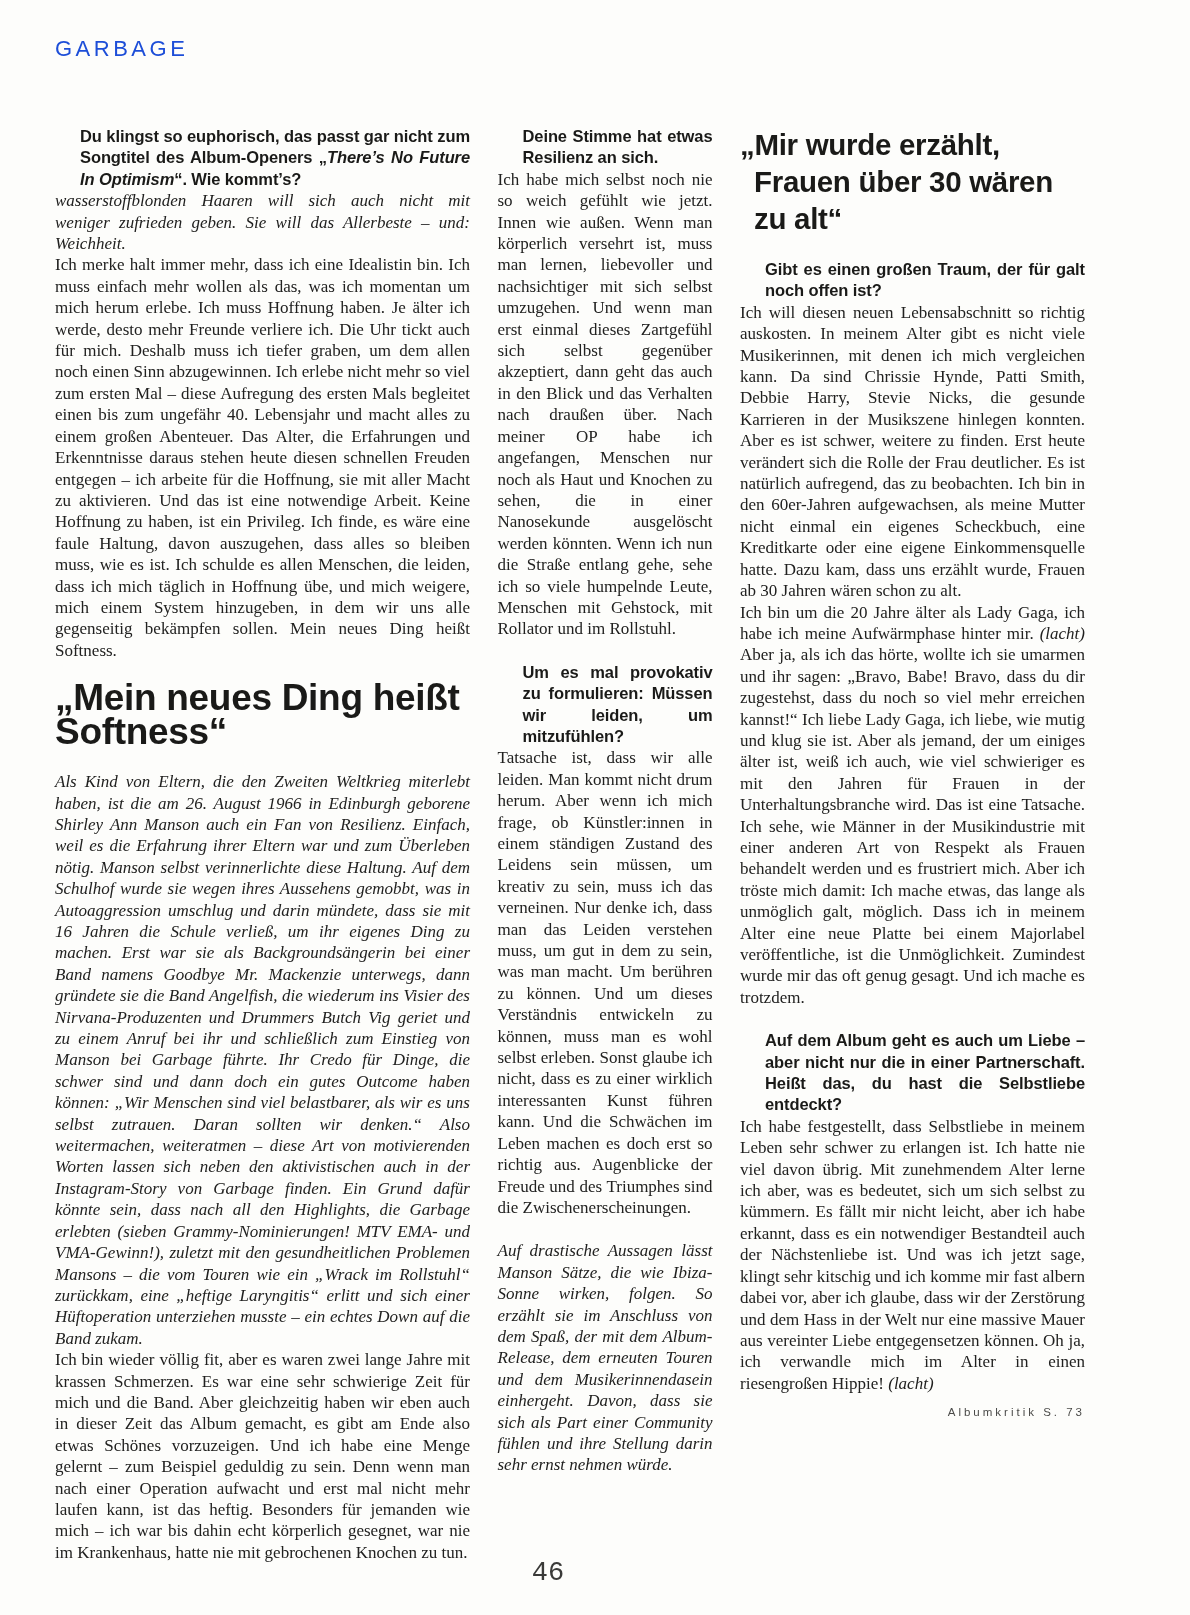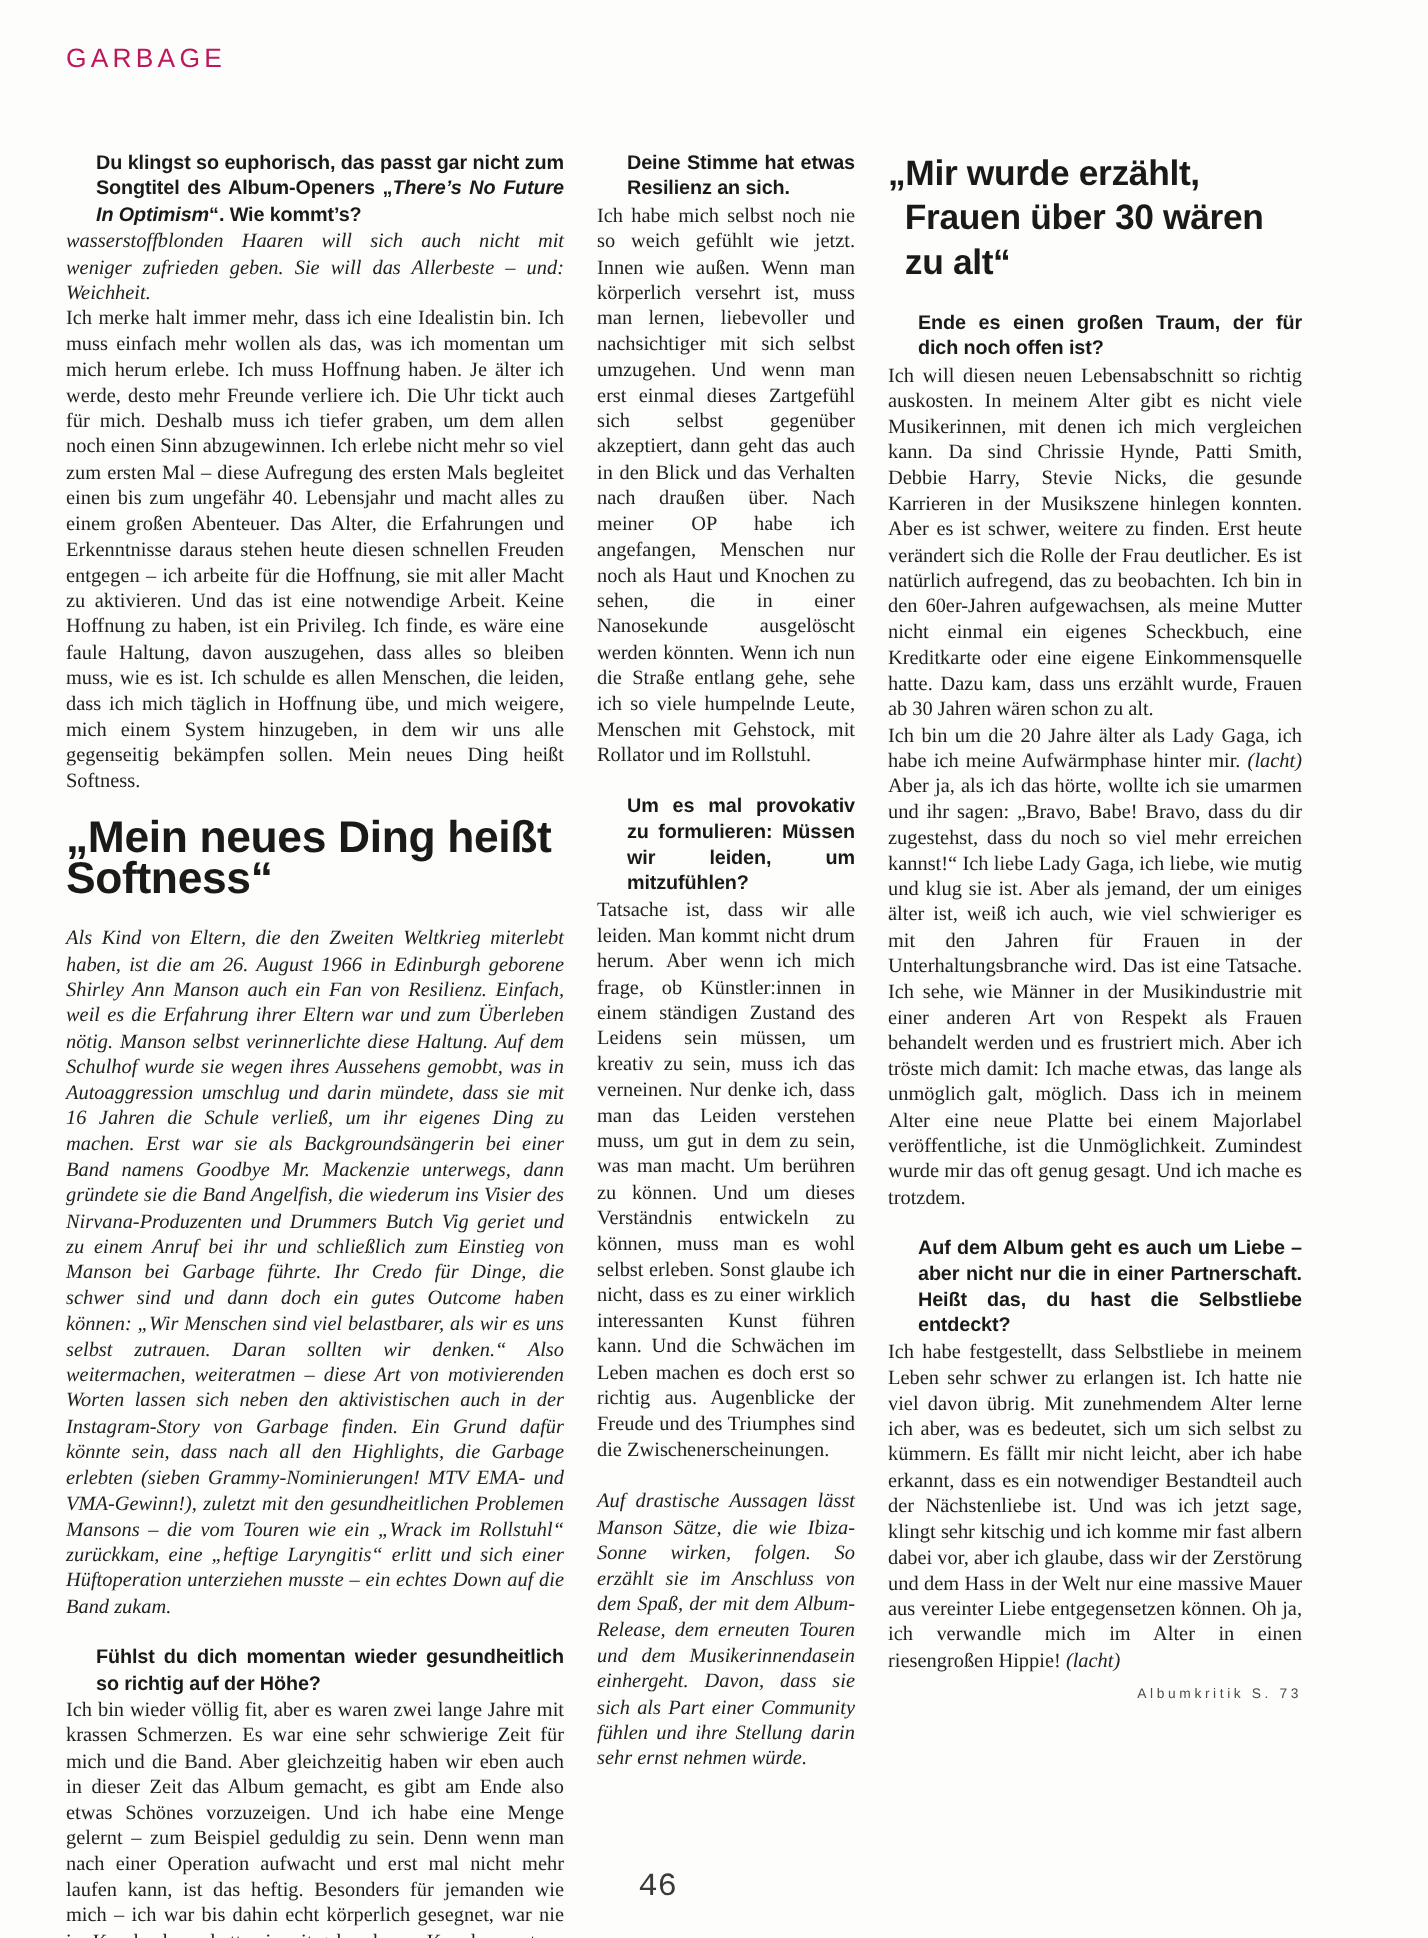--- a/index.html
+++ b/index.html
@@ -21,7 +21,7 @@
     font-family: "Liberation Sans", sans-serif;
     font-size: 22px;
     letter-spacing: 3.5px;
-    color: #be185d;
+    color: #1d4ed8;
   }
   .columns {
     position: absolute;

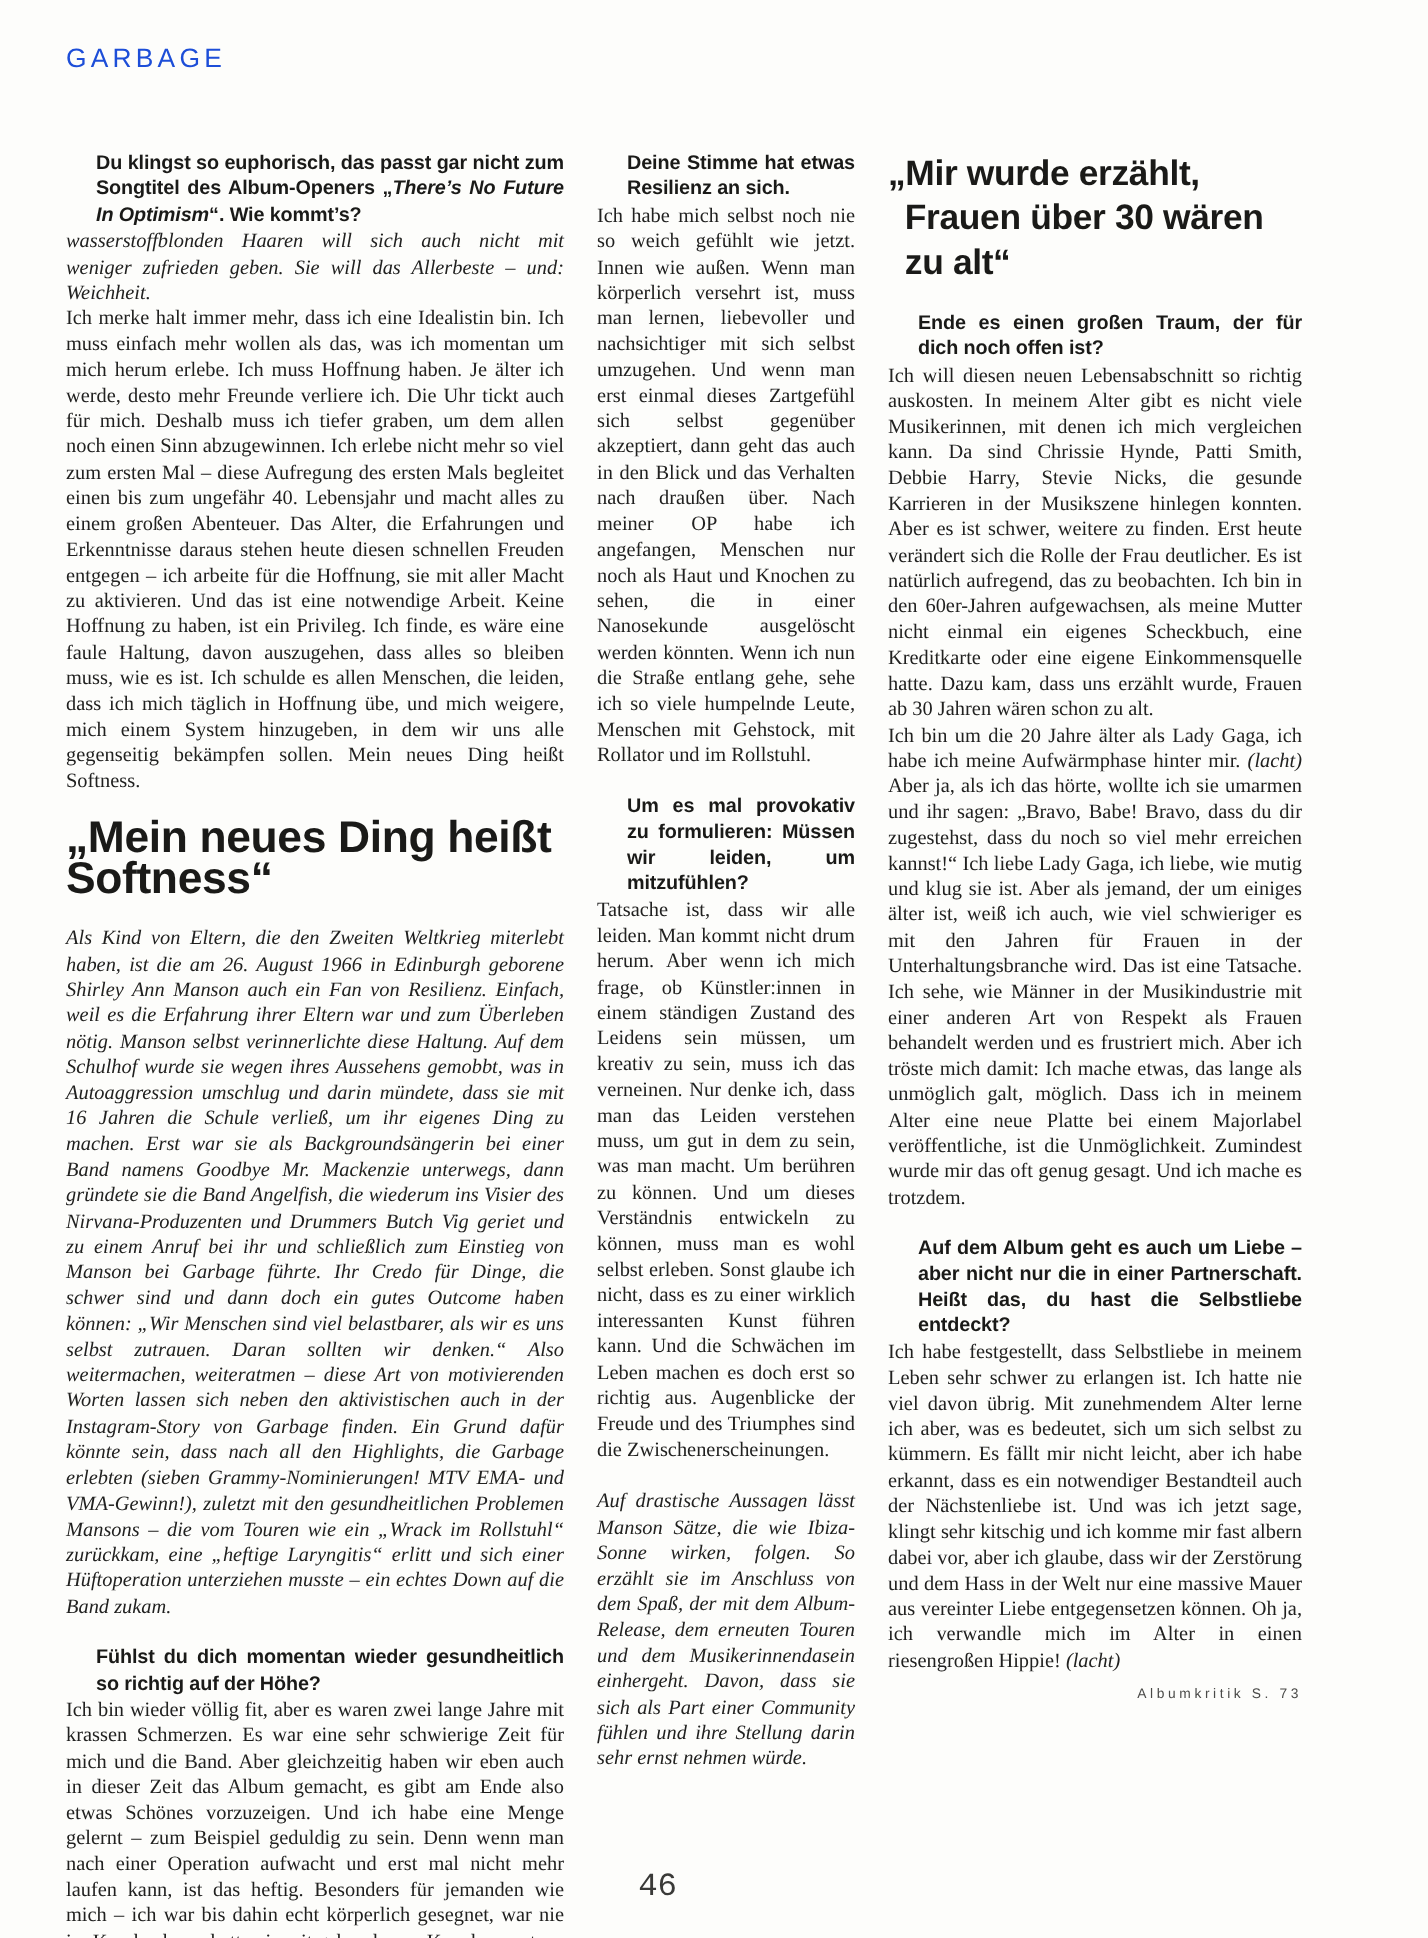--- a/index.html
+++ b/index.html
@@ -123,7 +123,7 @@
       </div>
     <div class="col col3">
         <div class="headline-quote">„Mir wurde erzählt, Frauen über 30 wären zu alt“</div>
-        <div class="para question">Ende es einen großen Traum, der für dich noch offen ist?</div>
+        <div class="para question">Gibt es einen großen Traum, der für galt noch offen ist?</div>
         <div class="para answer">Ich will diesen neuen Lebensabschnitt so richtig auskosten. In meinem Alter gibt es nicht viele Musikerinnen, mit denen ich mich vergleichen kann. Da sind Chrissie Hynde, Patti Smith, Debbie Harry, Stevie Nicks, die gesunde Karrieren in der Musikszene hinlegen konnten. Aber es ist schwer, weitere zu finden. Erst heute verändert sich die Rolle der Frau deutlicher. Es ist natürlich aufregend, das zu beobachten. Ich bin in den 60er-Jahren aufgewachsen, als meine Mutter nicht einmal ein eigenes Scheckbuch, eine Kreditkarte oder eine eigene Einkommensquelle hatte. Dazu kam, dass uns erzählt wurde, Frauen ab 30 Jahren wären schon zu alt.</div>
         <div class="para answer"><span>Ich bin um die 20 Jahre älter als Lady Gaga, ich habe ich meine Aufwärmphase hinter mir. </span><span class="it">(lacht)</span><span> Aber ja, als ich das hörte, wollte ich sie umarmen und ihr sagen: „Bravo, Babe! Bravo, dass du dir zugestehst, dass du noch so viel mehr erreichen kannst!“ Ich liebe Lady Gaga, ich liebe, wie mutig und klug sie ist. Aber als jemand, der um einiges älter ist, weiß ich auch, wie viel schwieriger es mit den Jahren für Frauen in der Unterhaltungsbranche wird. Das ist eine Tatsache. Ich sehe, wie Männer in der Musikindustrie mit einer anderen Art von Respekt als Frauen behandelt werden und es frustriert mich. Aber ich tröste mich damit: Ich mache etwas, das lange als unmöglich galt, möglich. Dass ich in meinem Alter eine neue Platte bei einem Majorlabel veröffentliche, ist die Unmöglichkeit. Zumindest wurde mir das oft genug gesagt. Und ich mache es trotzdem.</span></div>
         <div class="para question">Auf dem Album geht es auch um Liebe – aber nicht nur die in einer Partnerschaft. Heißt das, du hast die Selbstliebe entdeckt?</div>

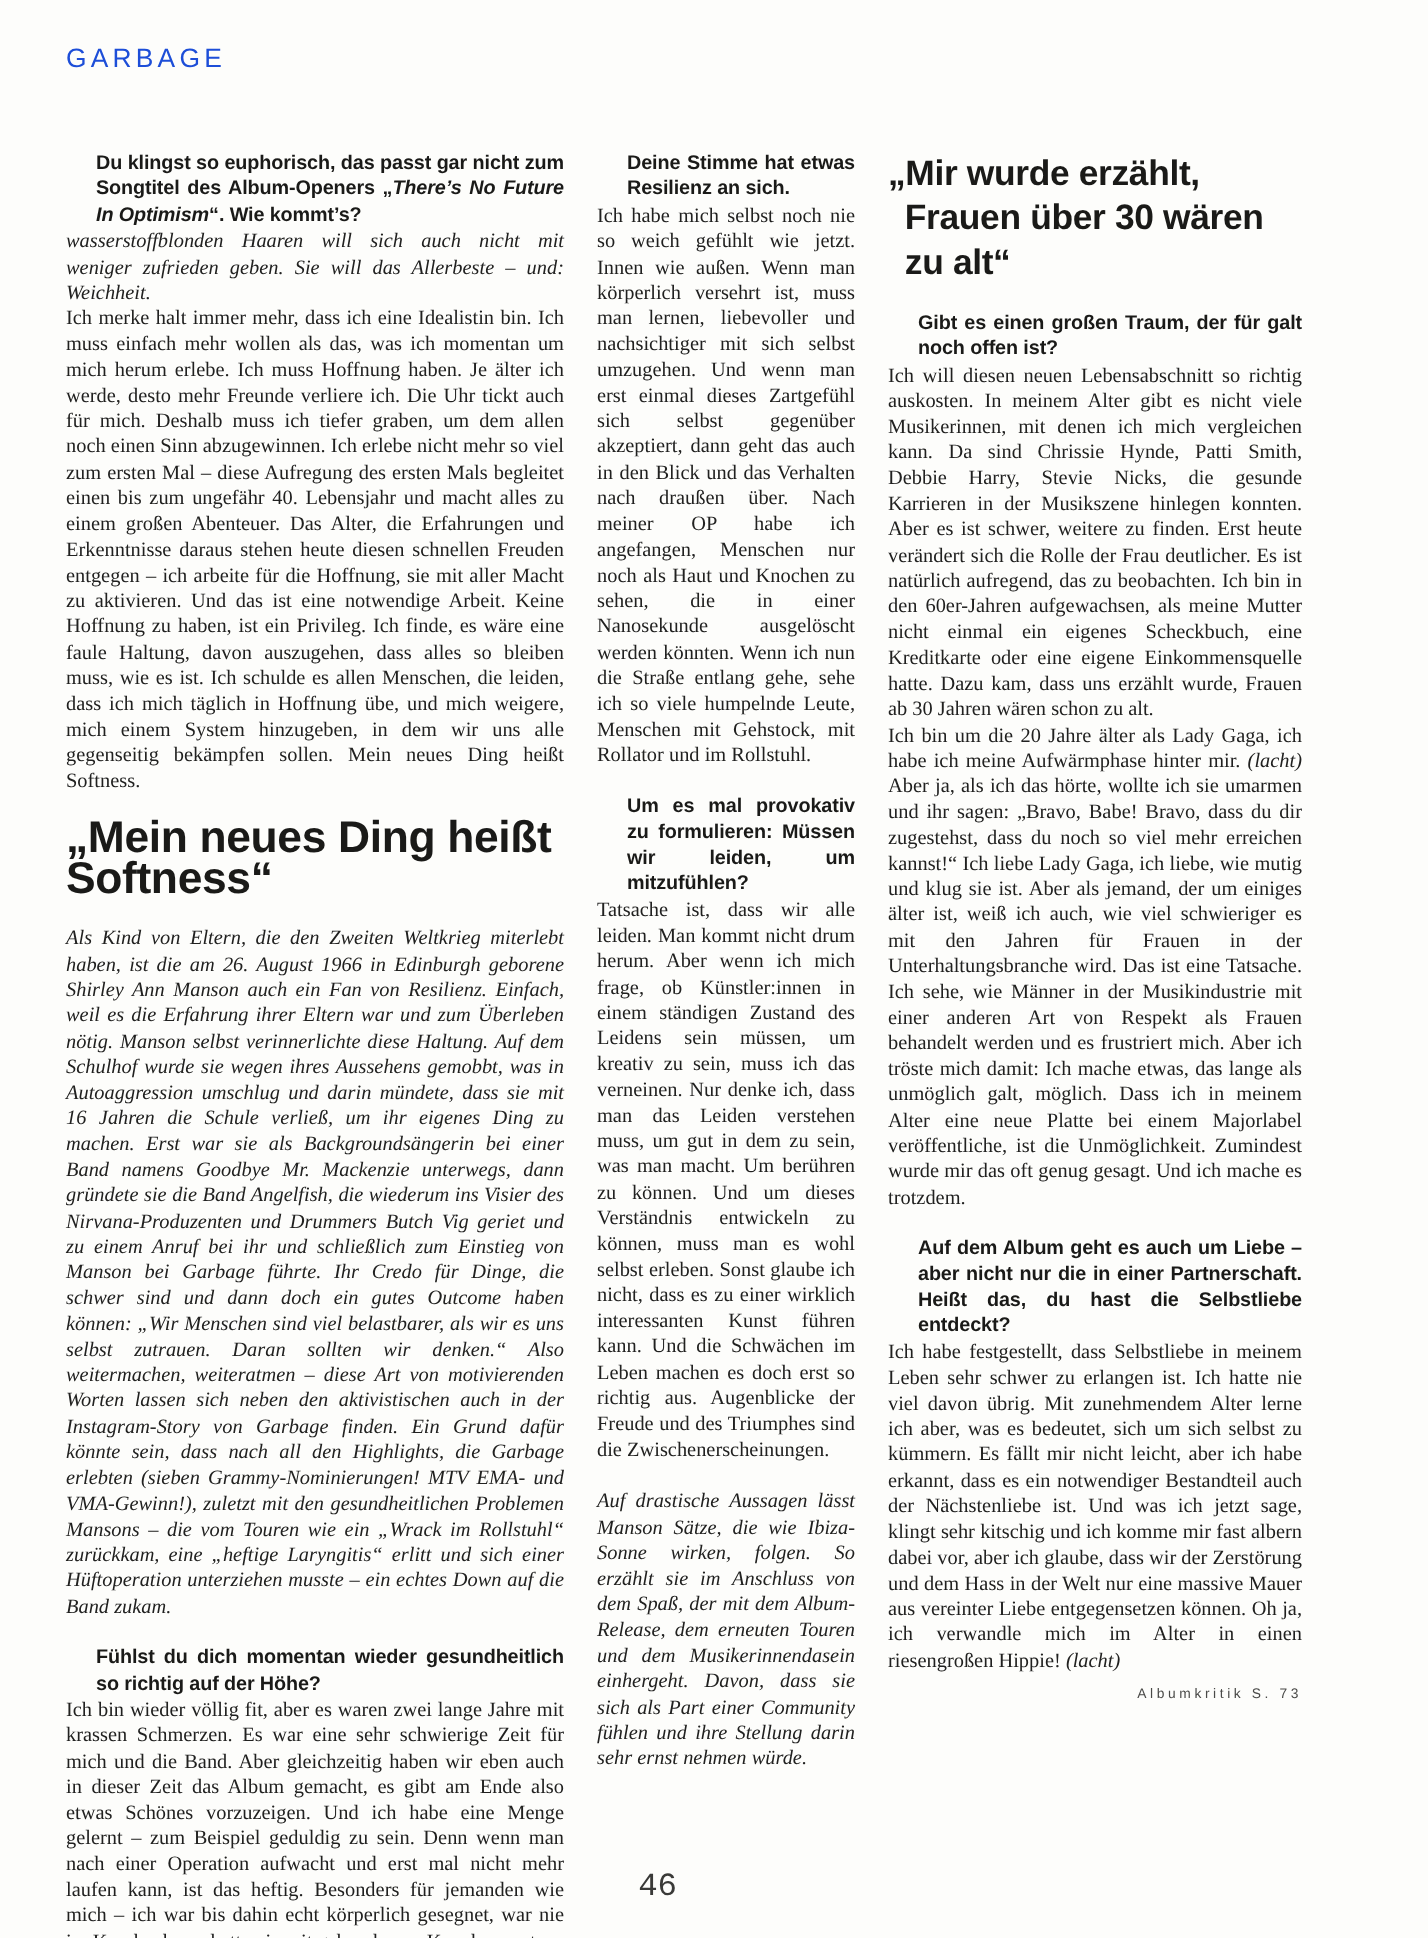--- a/index.html
+++ b/index.html
@@ -111,7 +111,6 @@
         <div class="para answer">Ich merke halt immer mehr, dass ich eine Idealistin bin. Ich muss einfach mehr wollen als das, was ich momentan um mich herum erlebe. Ich muss Hoffnung haben. Je älter ich werde, desto mehr Freunde verliere ich. Die Uhr tickt auch für mich. Deshalb muss ich tiefer graben, um dem allen noch einen Sinn abzugewinnen. Ich erlebe nicht mehr so viel zum ersten Mal – diese Aufregung des ersten Mals begleitet einen bis zum ungefähr 40. Lebensjahr und macht alles zu einem großen Abenteuer. Das Alter, die Erfahrungen und Erkenntnisse daraus stehen heute diesen schnellen Freuden entgegen – ich arbeite für die Hoffnung, sie mit aller Macht zu aktivieren. Und das ist eine notwendige Arbeit. Keine Hoffnung zu haben, ist ein Privileg. Ich finde, es wäre eine faule Haltung, davon auszugehen, dass alles so bleiben muss, wie es ist. Ich schulde es allen Menschen, die leiden, dass ich mich täglich in Hoffnung übe, und mich weigere, mich einem System hinzugeben, in dem wir uns alle gegenseitig bekämpfen sollen. Mein neues Ding heißt Softness.</div>
         <div class="heading-1">„Mein neues Ding heißt Softness“</div>
         <div class="para italic narration">Als Kind von Eltern, die den Zweiten Weltkrieg miterlebt haben, ist die am 26. August 1966 in Edinburgh geborene Shirley Ann Manson auch ein Fan von Resilienz. Einfach, weil es die Erfahrung ihrer Eltern war und zum Überleben nötig. Manson selbst verinnerlichte diese Haltung. Auf dem Schulhof wurde sie wegen ihres Aussehens gemobbt, was in Autoaggression umschlug und darin mündete, dass sie mit 16 Jahren die Schule verließ, um ihr eigenes Ding zu machen. Erst war sie als Backgroundsängerin bei einer Band namens Goodbye Mr. Mackenzie unterwegs, dann gründete sie die Band Angelfish, die wiederum ins Visier des Nirvana-Produzenten und Drummers Butch Vig geriet und zu einem Anruf bei ihr und schließlich zum Einstieg von Manson bei Garbage führte. Ihr Credo für Dinge, die schwer sind und dann doch ein gutes Outcome haben können: „Wir Menschen sind viel belastbarer, als wir es uns selbst zutrauen. Daran sollten wir denken.“ Also weitermachen, weiteratmen – diese Art von motivierenden Worten lassen sich neben den aktivistischen auch in der Instagram-Story von Garbage finden. Ein Grund dafür könnte sein, dass nach all den Highlights, die Garbage erlebten (sieben Grammy-Nominierungen! MTV EMA- und VMA-Gewinn!), zuletzt mit den gesundheitlichen Problemen Mansons – die vom Touren wie ein „Wrack im Rollstuhl“ zurückkam, eine „heftige Laryngitis“ erlitt und sich einer Hüftoperation unterziehen musste – ein echtes Down auf die Band zukam.</div>
-        <div class="para question">Fühlst du dich momentan wieder gesundheitlich so richtig auf der Höhe?</div>
         <div class="para answer">Ich bin wieder völlig fit, aber es waren zwei lange Jahre mit krassen Schmerzen. Es war eine sehr schwierige Zeit für mich und die Band. Aber gleichzeitig haben wir eben auch in dieser Zeit das Album gemacht, es gibt am Ende also etwas Schönes vorzuzeigen. Und ich habe eine Menge gelernt – zum Beispiel geduldig zu sein. Denn wenn man nach einer Operation aufwacht und erst mal nicht mehr laufen kann, ist das heftig. Besonders für jemanden wie mich – ich war bis dahin echt körperlich gesegnet, war nie im Krankenhaus, hatte nie mit gebrochenen Knochen zu tun.</div>
       </div>
     <div class="col col2">

